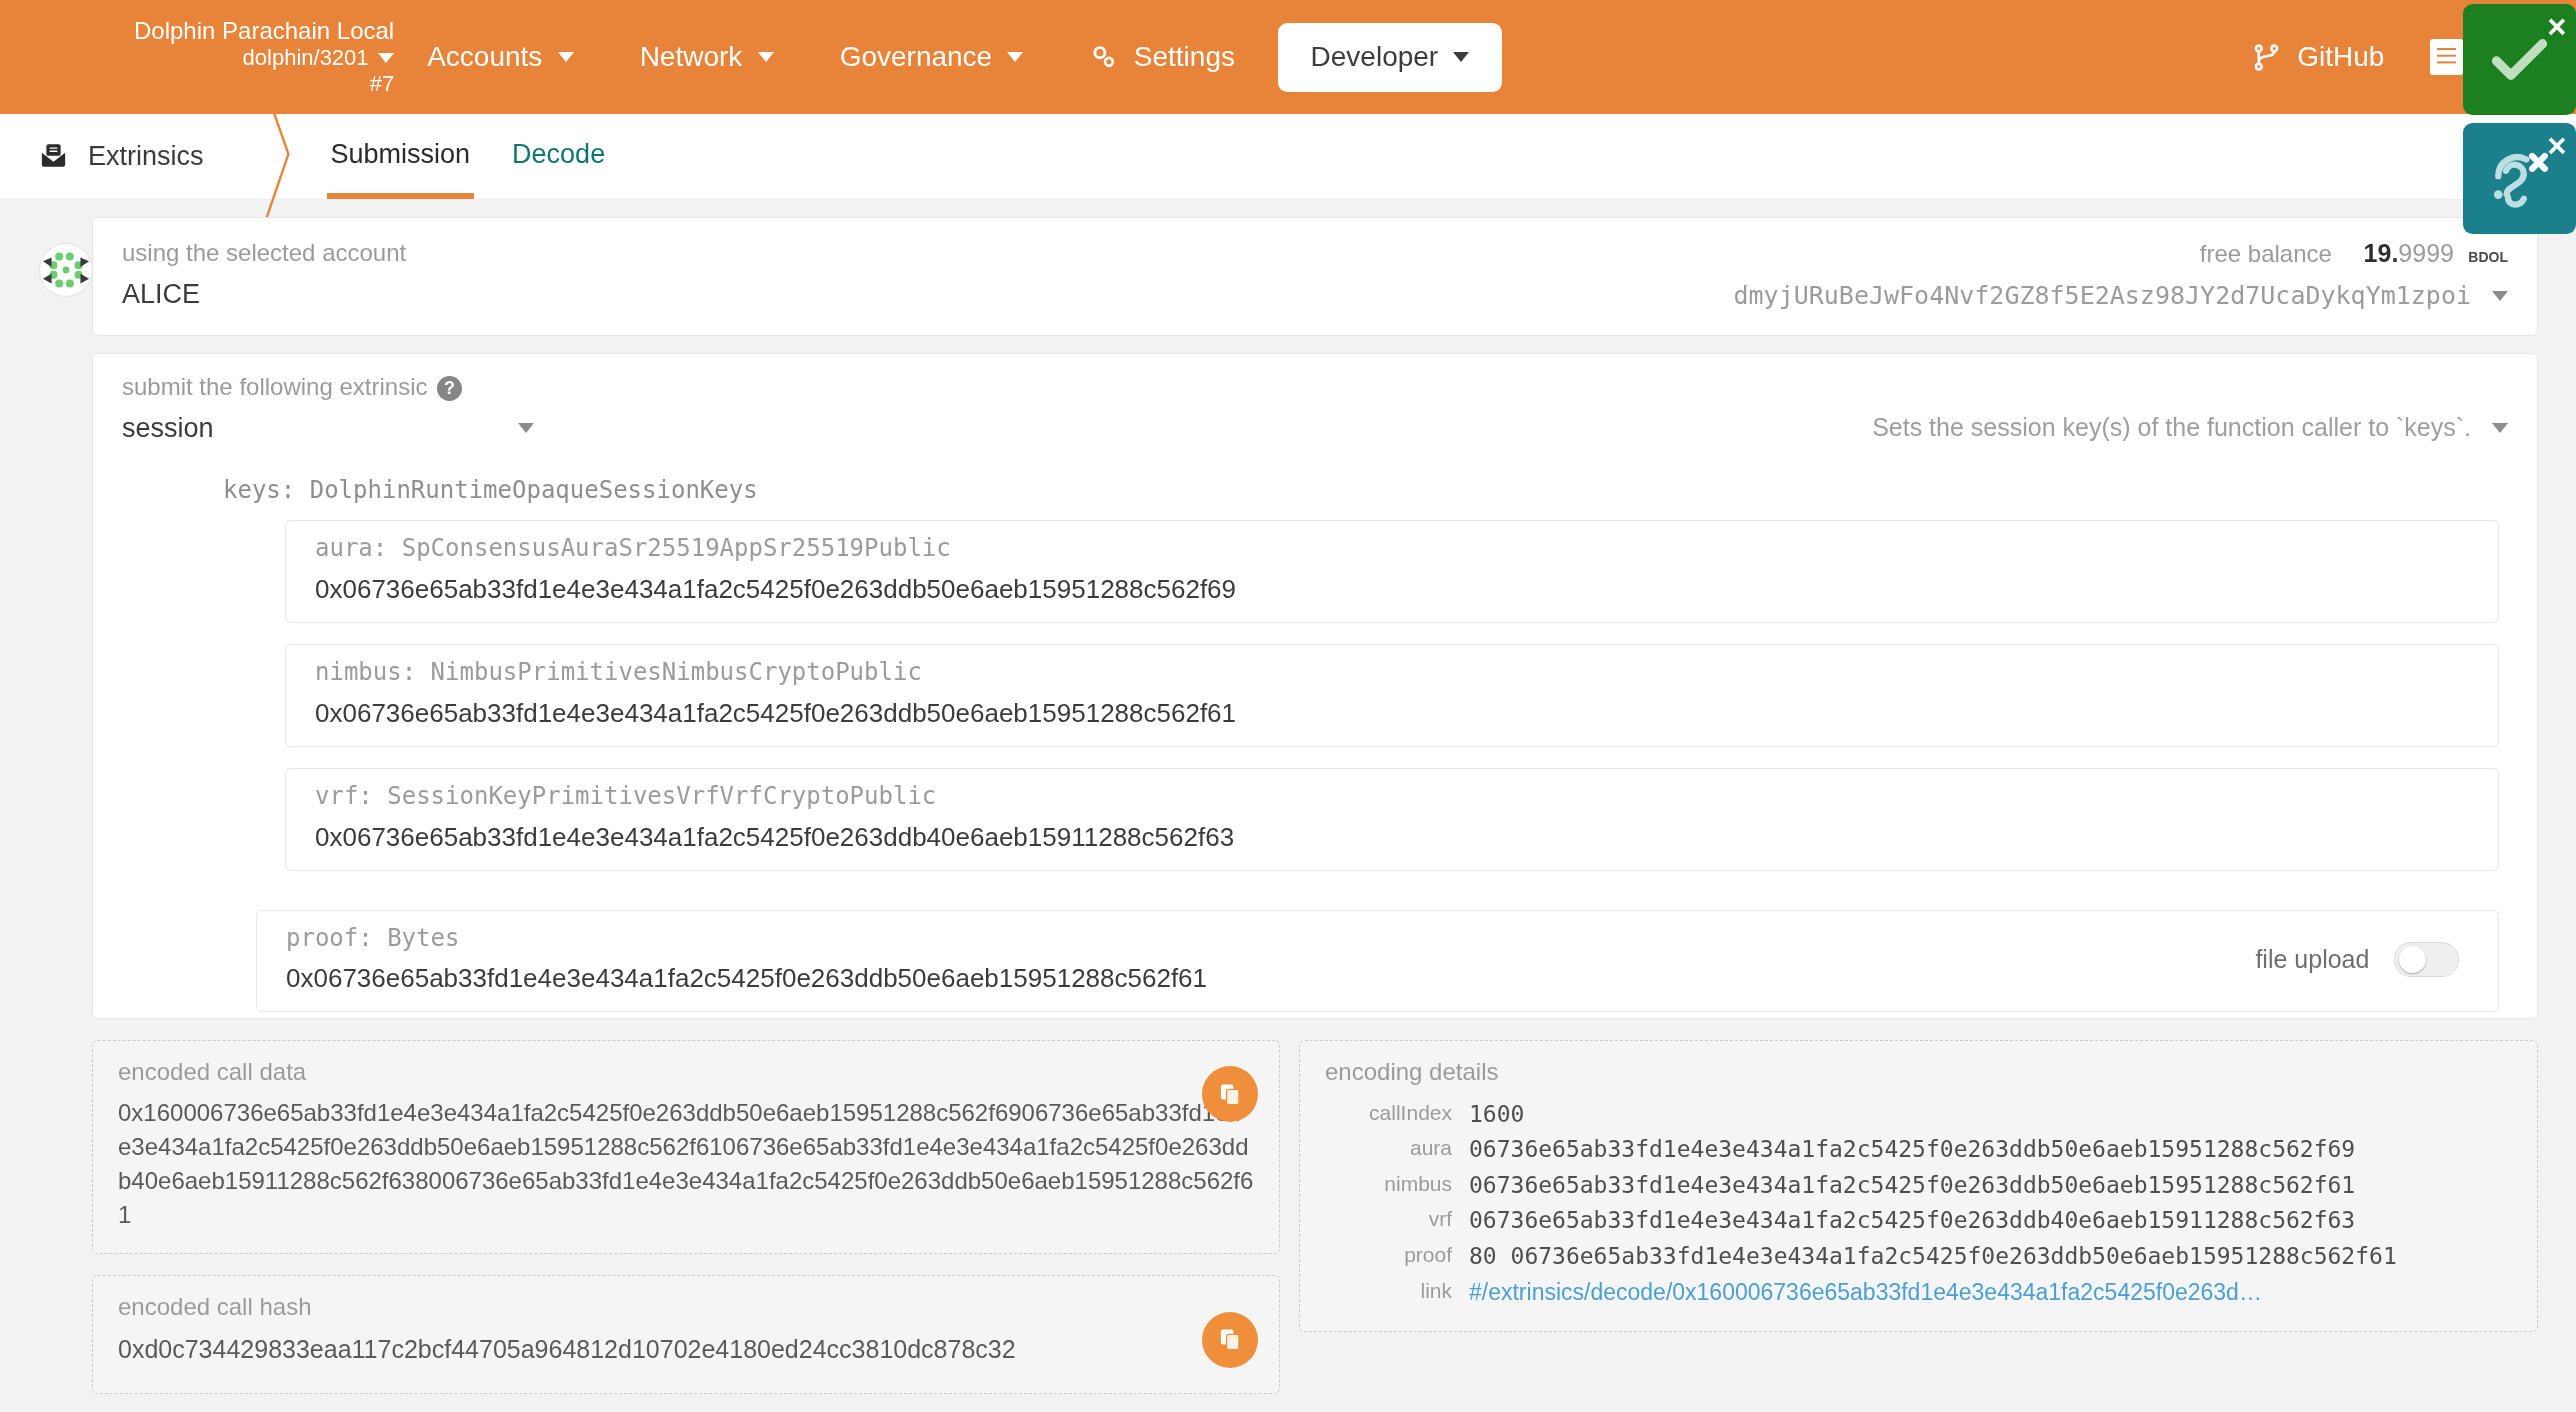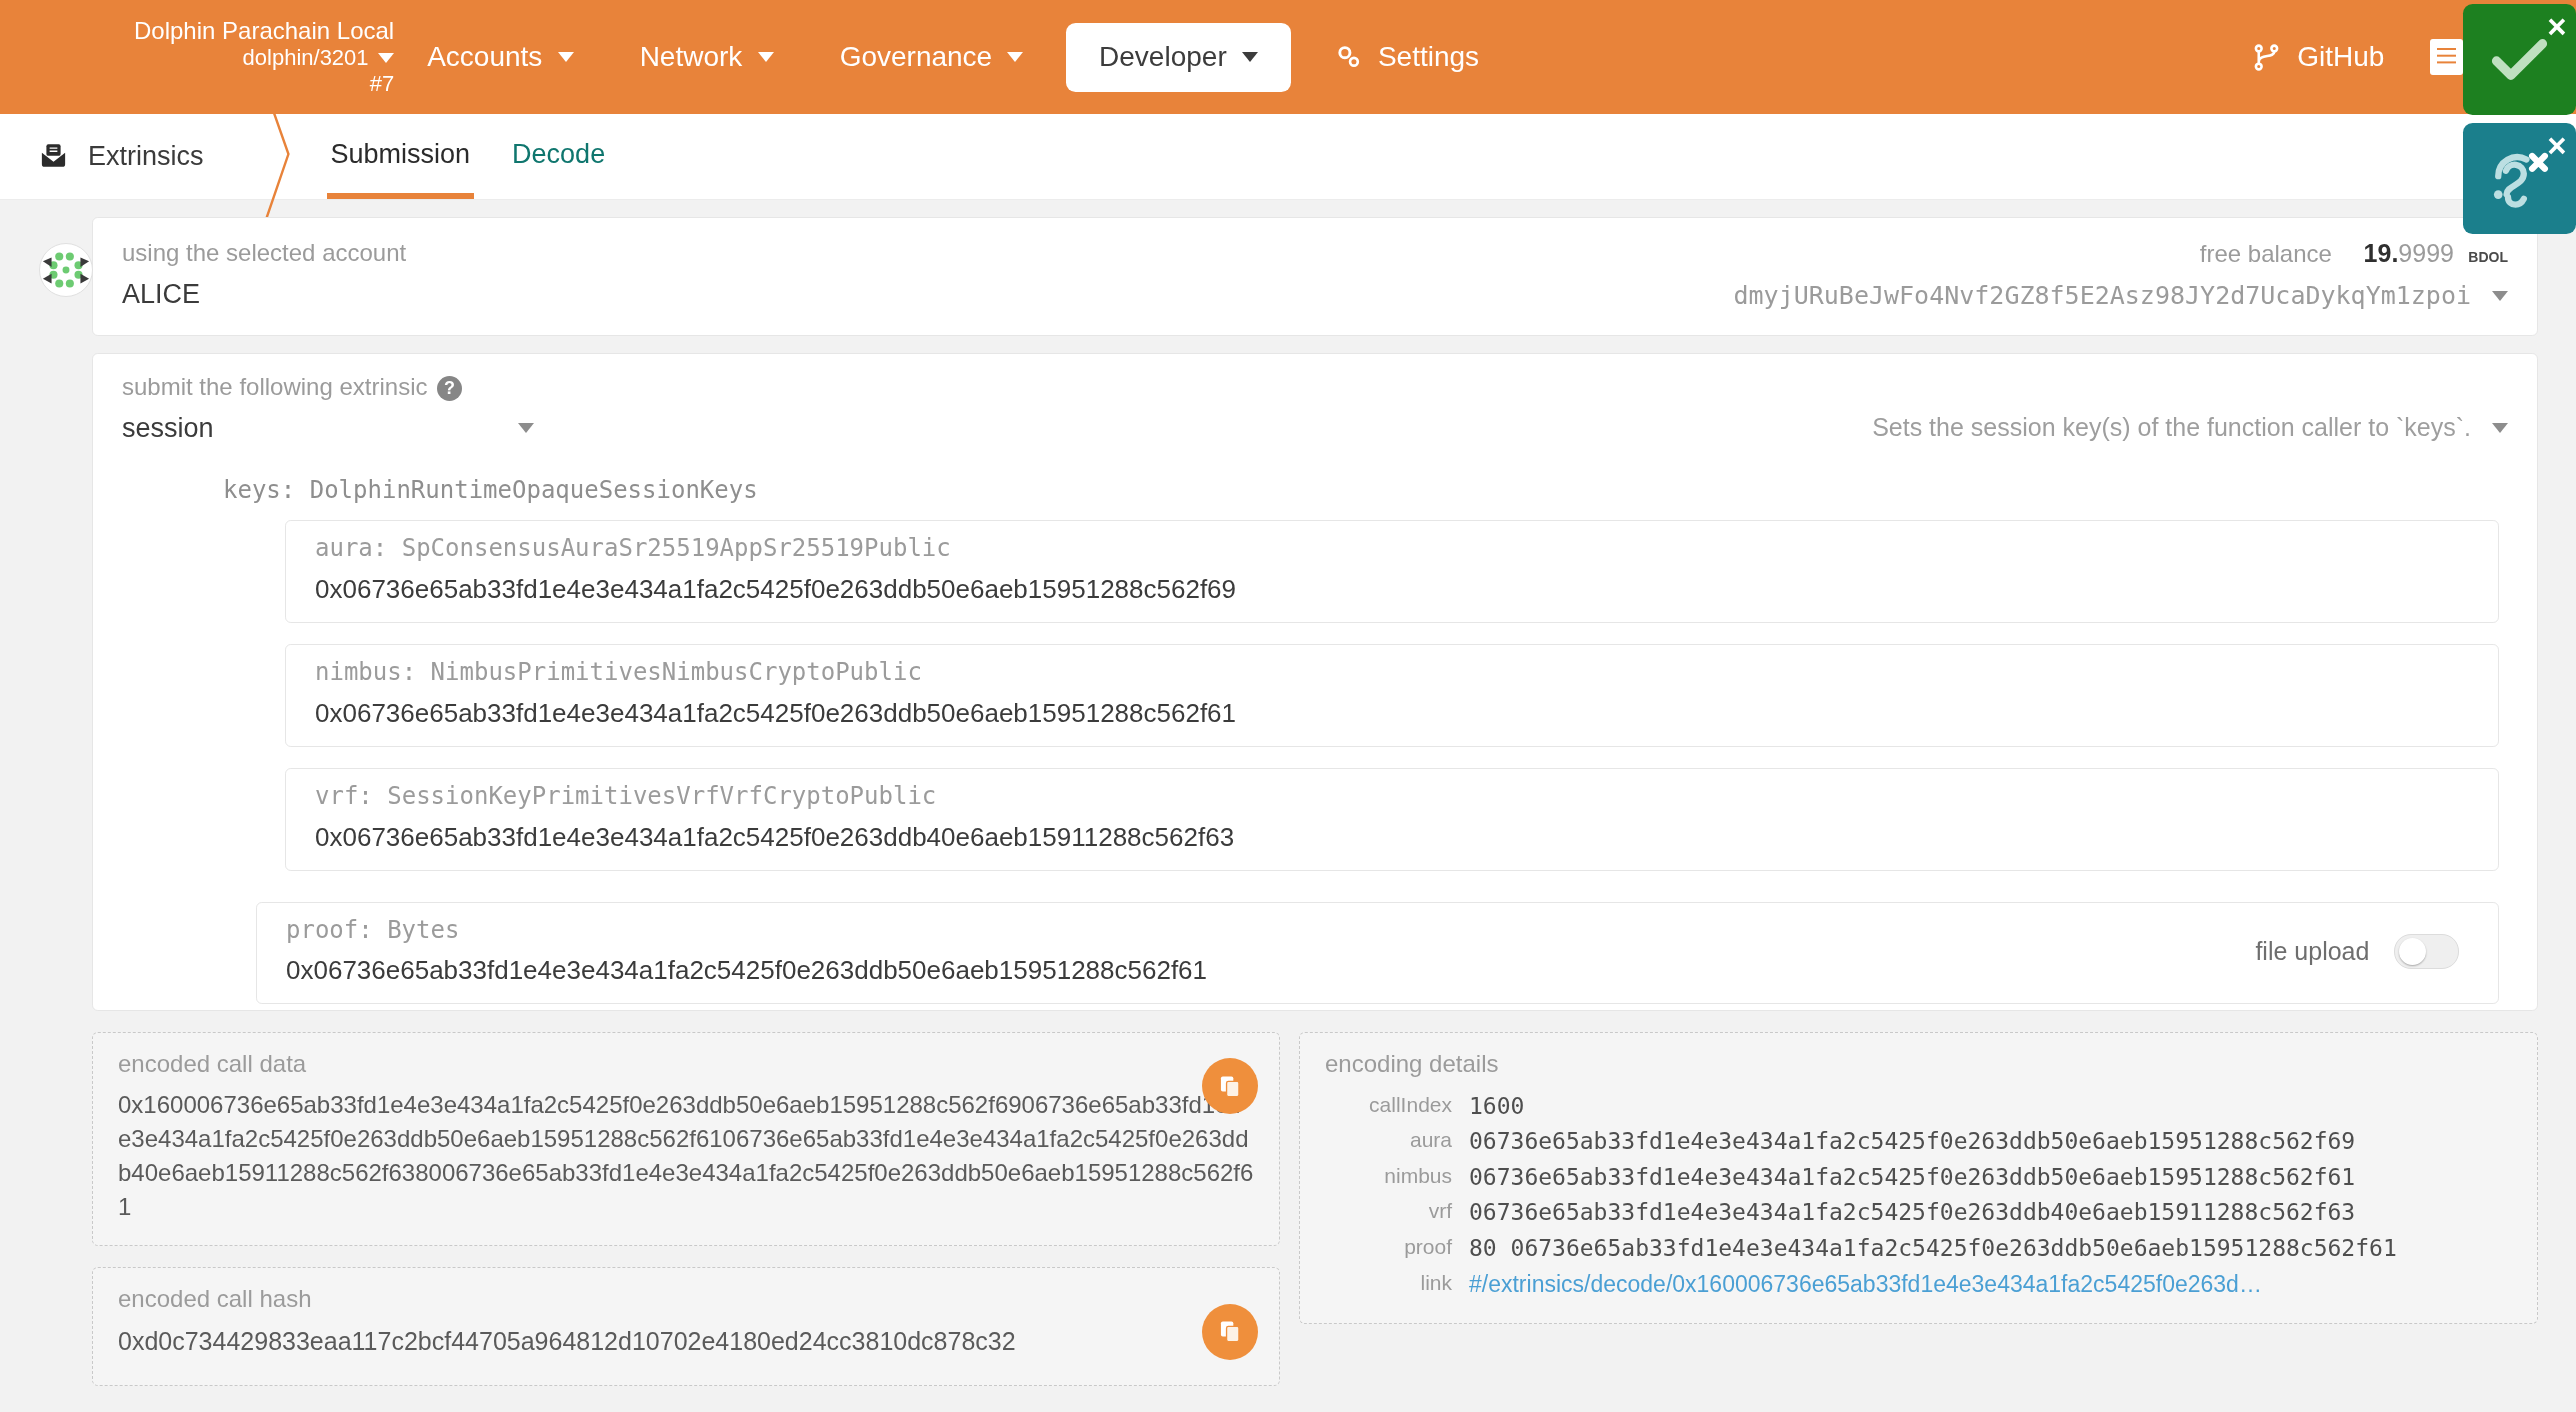--- a/index.html
+++ b/index.html
@@ -184,16 +184,16 @@
     <span>Governance</span>
     <span class="caret"></span>
   </div>
-  <div class="navitem active">
-    <span>Developer</span>
-    <span class="caret"></span>
-  </div>
   <div class="navitem">
     <svg width="29" height="29" viewBox="0 0 24 24">
       <circle cx="9" cy="8" r="4.2" fill="none" stroke="#fff" stroke-width="2.4"></circle>
       <circle cx="16.5" cy="15.5" r="3.2" fill="none" stroke="#fff" stroke-width="2.2"></circle>
     </svg>
     <span>Settings</span>
+  </div>
+  <div class="navitem active">
+    <span>Developer</span>
+    <span class="caret"></span>
   </div>
 
   <div class="nav-spacer"></div>

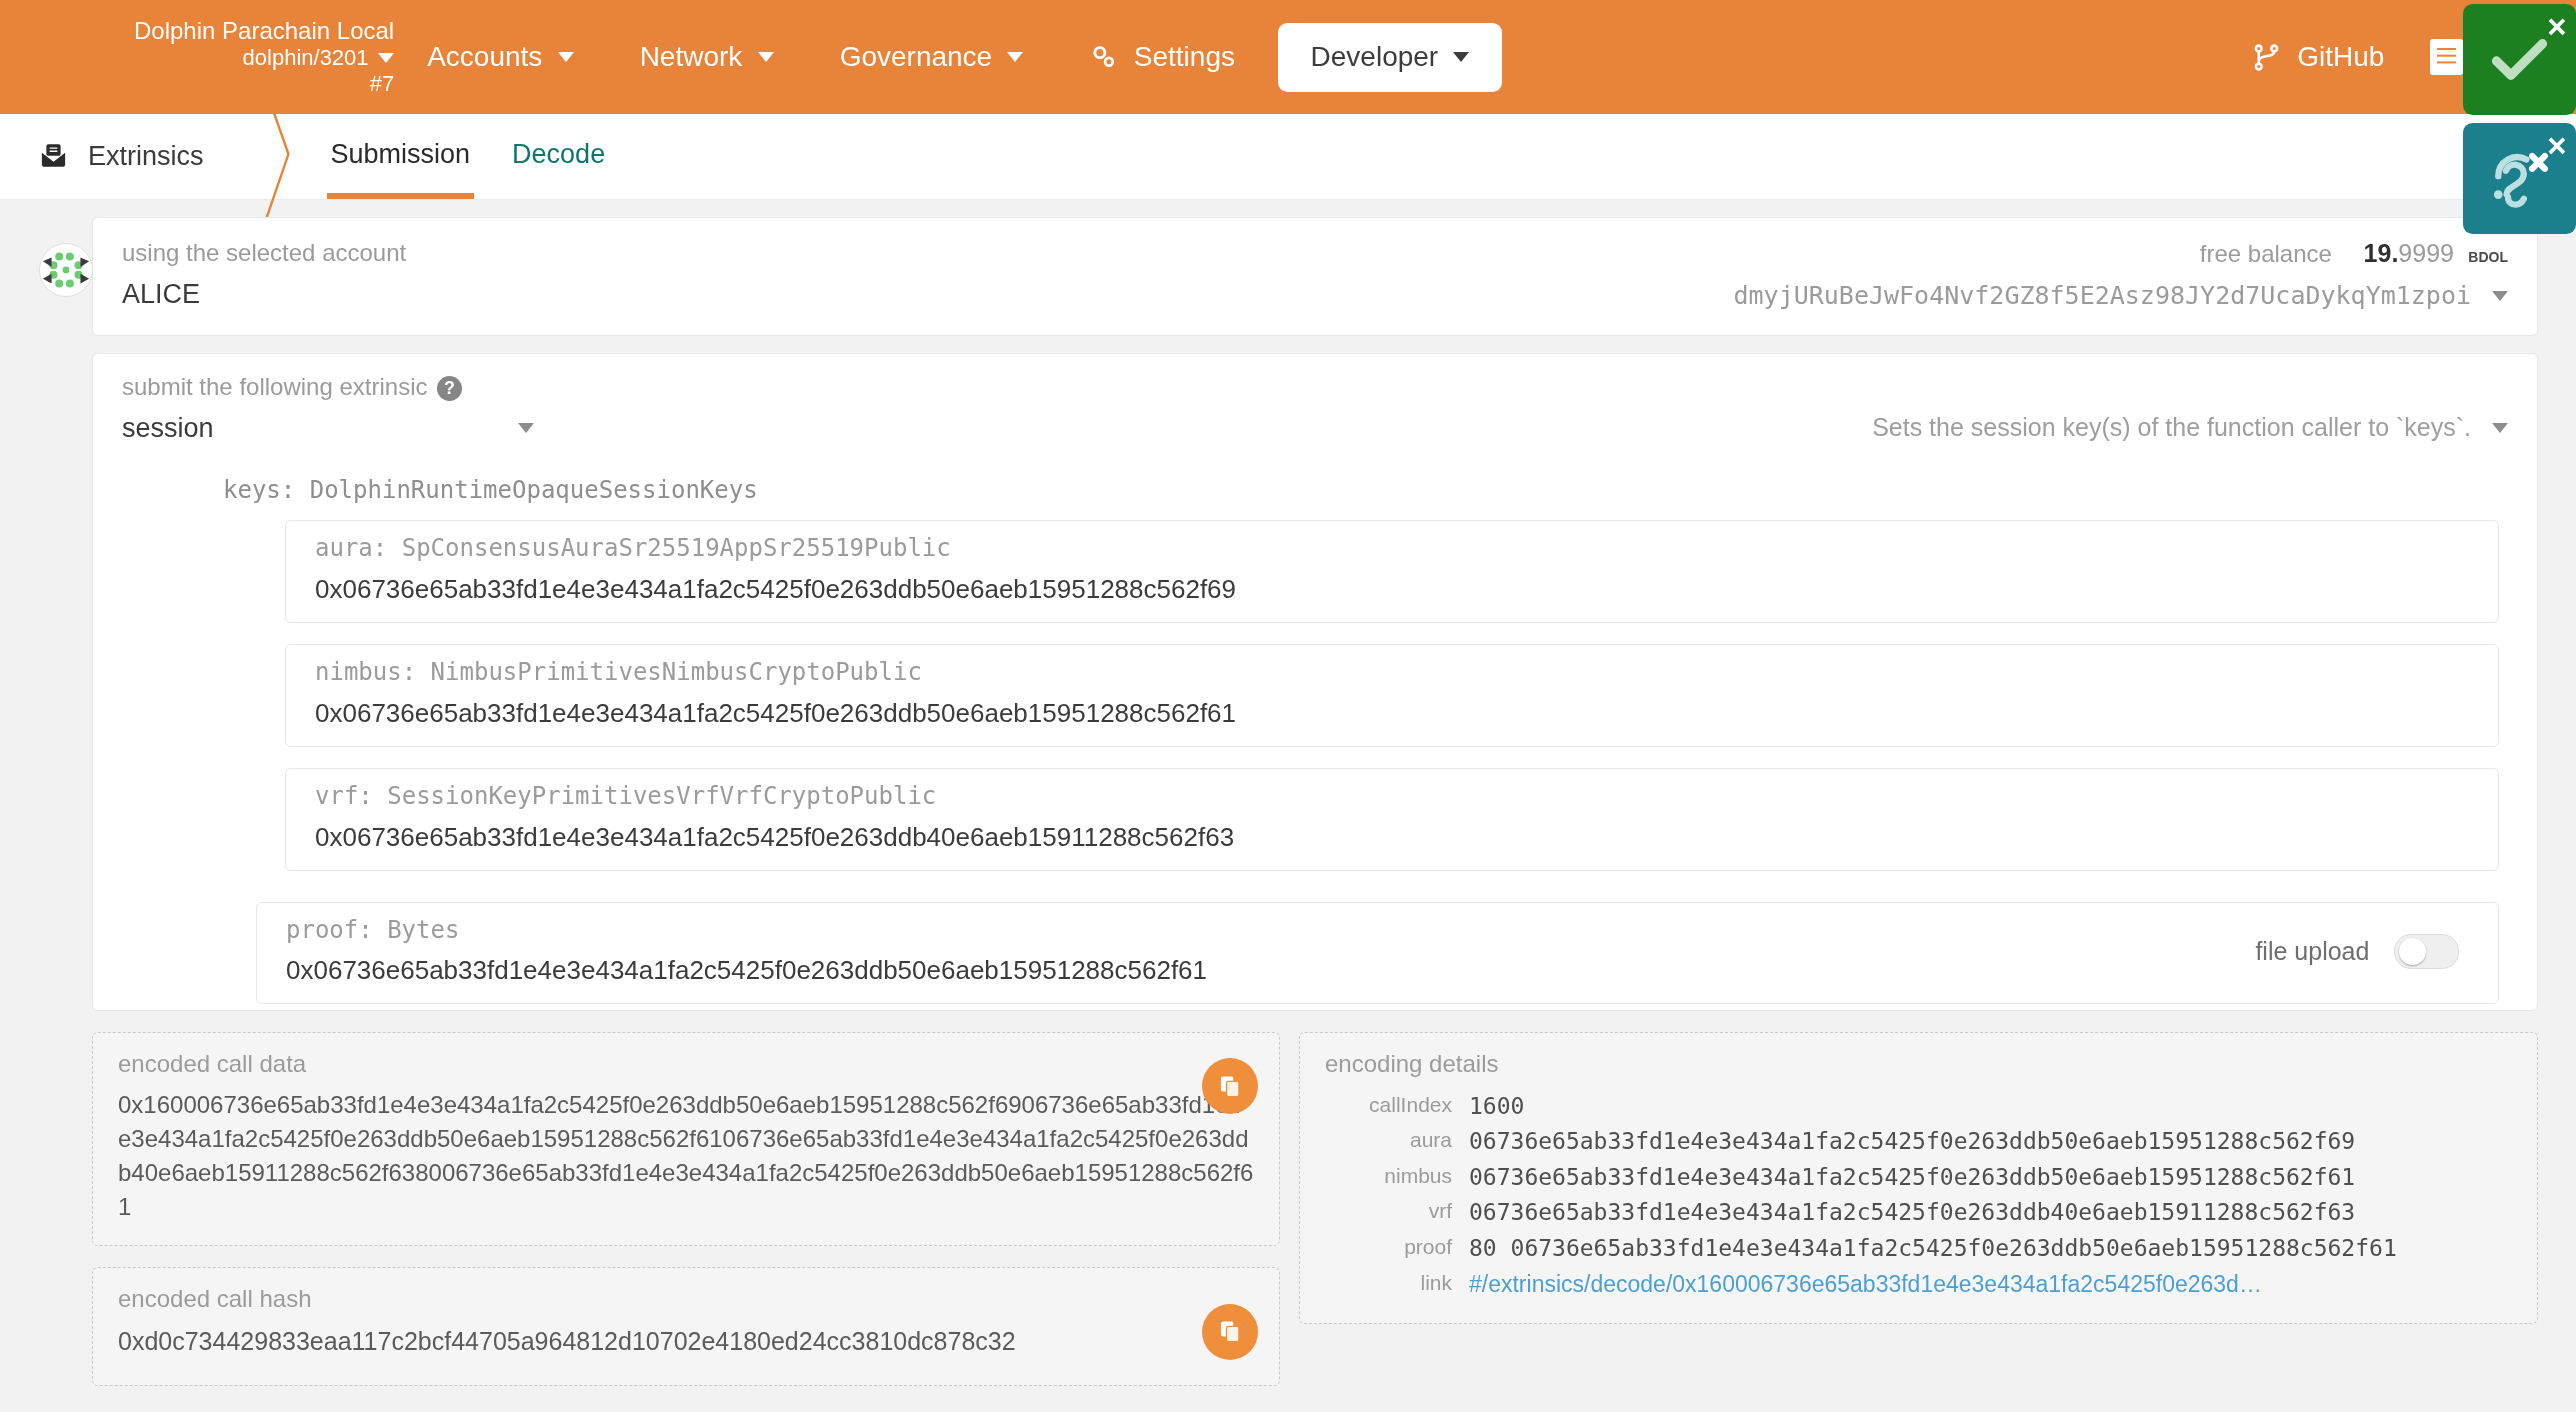--- a/index.html
+++ b/index.html
@@ -325,7 +325,7 @@
       <div class="f-val">0x06736e65ab33fd1e4e3e434a1fa2c5425f0e263ddb40e6aeb15911288c562f63</div>
     </div>
 
-    <div class="field proof" style="margin-top:31px; margin-bottom:5.8px">
+    <div class="field proof" style="margin-top:39px; margin-bottom:5.8px">
       <div class="proof-left">
         <div class="f-label mono">proof: Bytes</div>
         <div class="f-val">0x06736e65ab33fd1e4e3e434a1fa2c5425f0e263ddb50e6aeb15951288c562f61</div>

